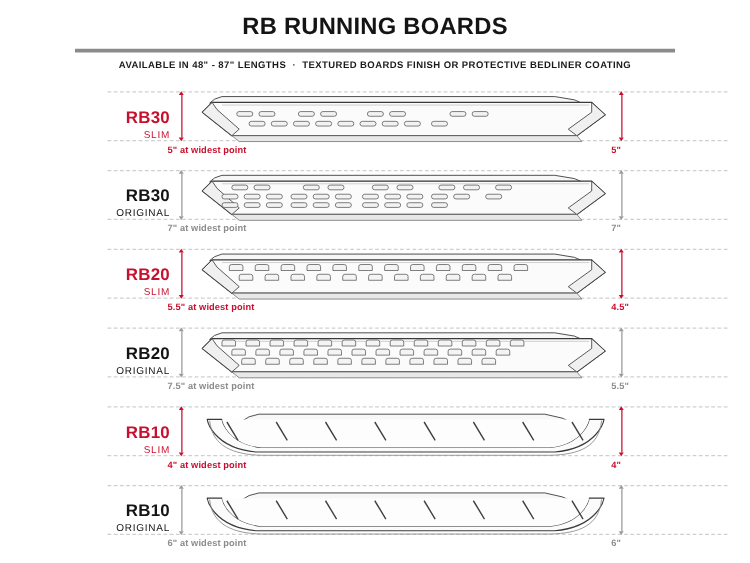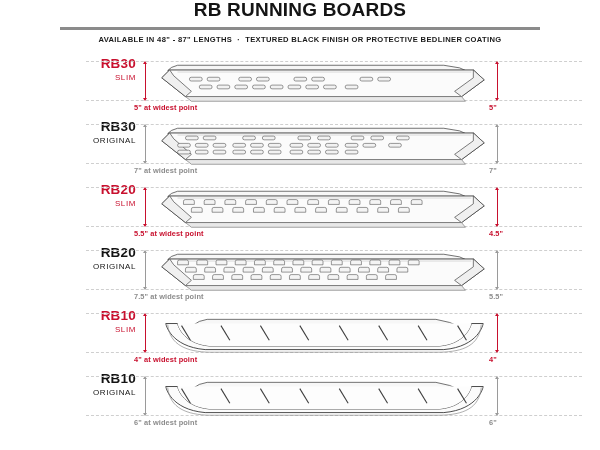--- a/index.html
+++ b/index.html
@@ -13,7 +13,7 @@
   #page { position:relative; width:600px; height:450px; background:#fff; }
 
   
-  .header { padding-top:0; }
+  .header { padding-top:12px; }
   .title {
     text-align:center;
     font-size:19px;

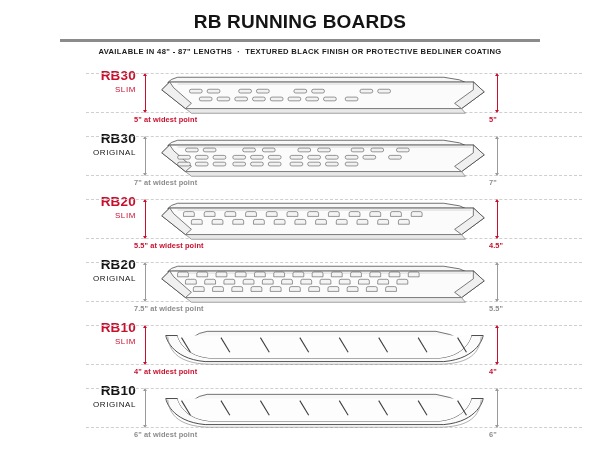--- a/index.html
+++ b/index.html
@@ -135,7 +135,7 @@
         <div class="rule"></div>
       </div>
     <div class="subtitle">
-      <span>AVAILABLE IN 48" - 87" LENGTHS</span><span class="dot">·</span><span>TEXTURED BLACK FINISH OR PROTECTIVE BEDLINER COATING</span>
+      <span>AVAILABLE IN 48" - 87" LENGTHS</span><span class="dot">·</span><span>TEXTURED BOARDS FINISH OR PROTECTIVE BEDLINER COATING</span>
     </div>
   </div>
 

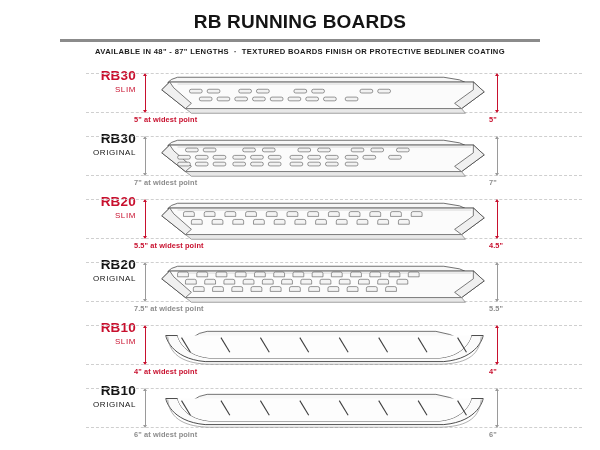--- a/index.html
+++ b/index.html
@@ -47,7 +47,7 @@
   .lbl {
     position:absolute;
     left:62px;
-    top:6px;
+    top:24px;
     width:74px;
     text-align:right;
     line-height:1;

